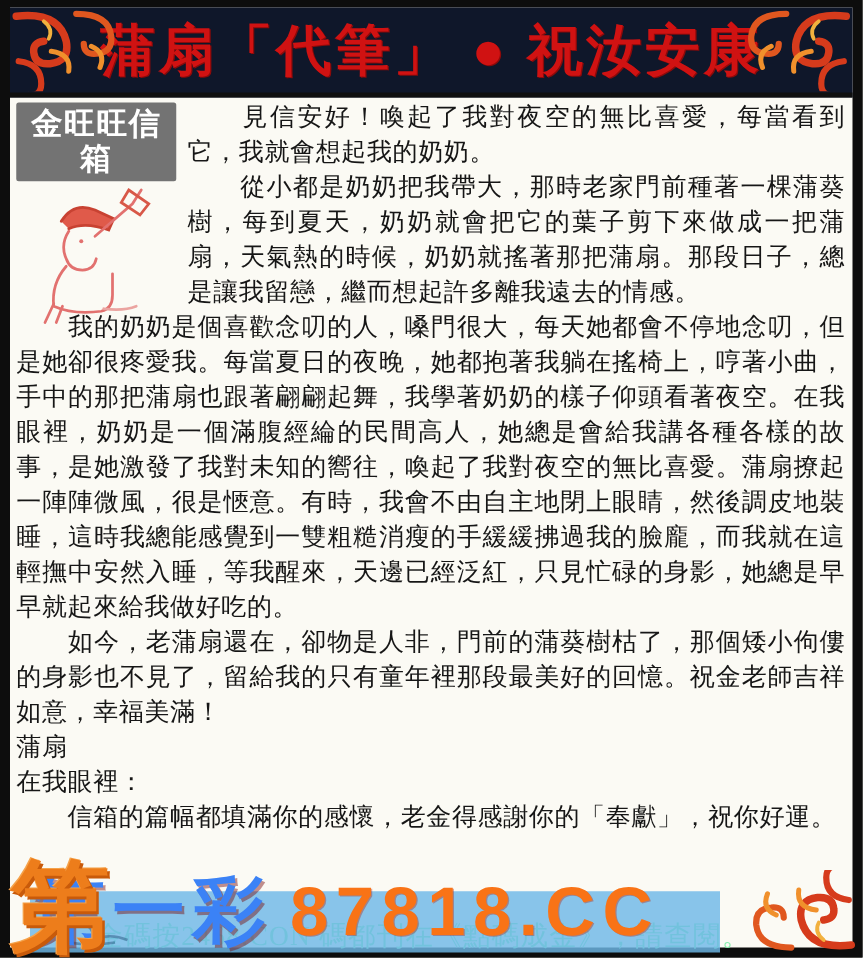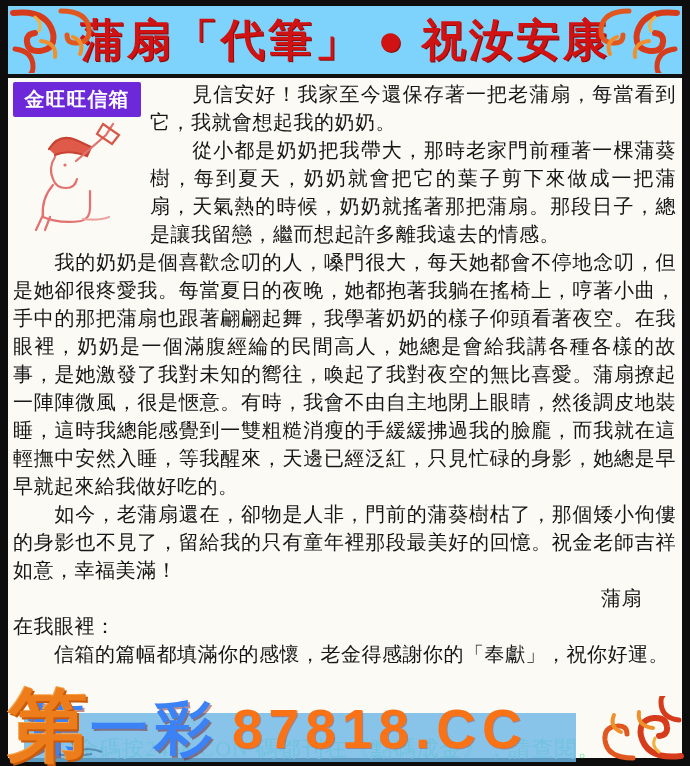--- a/index.html
+++ b/index.html
@@ -8,7 +8,7 @@
   .paper{position:absolute;left:8px;top:6px;right:8px;bottom:8px;background:#fbfaf4;}
   
   .title-row{position:absolute;left:8px;top:6px;right:8px;height:68px;
-             border-bottom:4px solid #101010;background:#7dd3fc;
+             border-bottom:4px solid #101010;background:#0f172a;
              display:flex;align-items:center;justify-content:center;z-index:3;}
   .title-text{color:#d01212;font-family:"Liberation Sans",sans-serif;font-weight:bold;
               font-size:44px;letter-spacing:3px;text-shadow:1px 1px 0 #8c0a0a;white-space:nowrap;}

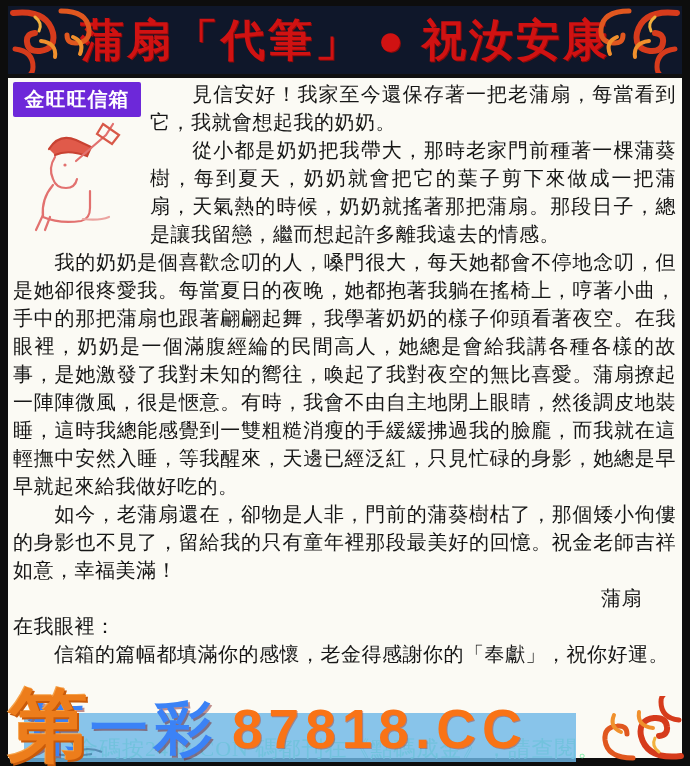--- a/index.html
+++ b/index.html
@@ -21,8 +21,8 @@
            font-size:20px;line-height:28px;color:#161616;text-align:justify;letter-spacing:0.5px;}
   .content p{margin:0;}
   .left-block{float:left;width:128px;height:152px;margin:2px 9px 4px 0;}
-  .mailbox-label{background:#6d28d9;color:#ffffff;text-align:center;
-                 font-family:"Liberation Sans",sans-serif;font-weight:bold;font-size:20px;
+  .mailbox-label{background:#737373;color:#ffffff;text-align:center;
+                 font-family:"Liberation Sans",sans-serif;font-weight:bold;font-size:25px;
                  padding:3px 0 4px 0;border-radius:2px;letter-spacing:1px;}
   .illustration{width:120px;height:116px;margin:2px auto 0 auto;}
   .sig-right{text-align:right;padding-right:34px;}

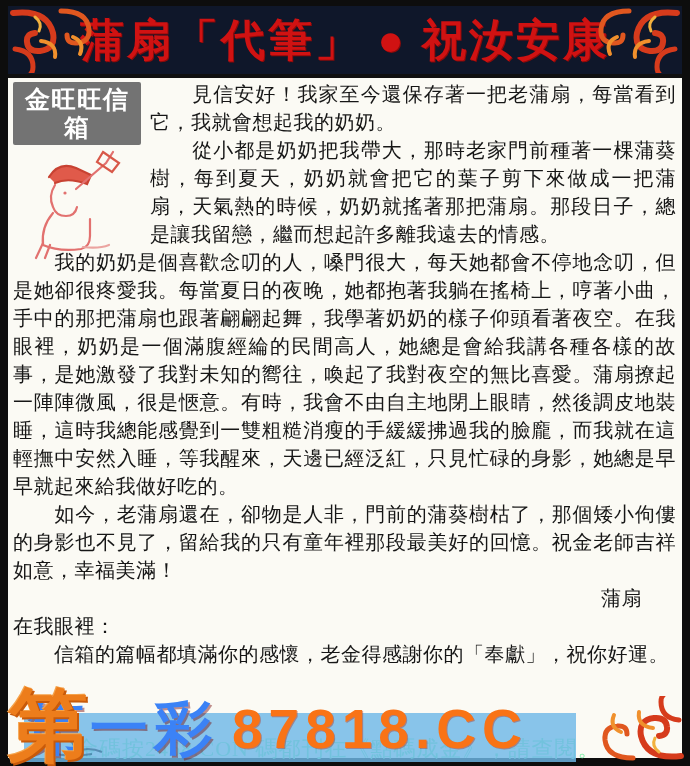--- a/index.html
+++ b/index.html
@@ -91,7 +91,7 @@
     </div>
 
     <div>
-        <p>　　見信安好！我家至今還保存著一把老蒲扇，每當看到它，我就會想起我的奶奶。</p>
+        <p>　　見信安好！喚起了我對夜空的無比喜愛，每當看到它，我就會想起我的奶奶。</p>
         <p>　　從小都是奶奶把我帶大，那時老家門前種著一棵蒲葵樹，每到夏天，奶奶就會把它的葉子剪下來做成一把蒲扇，天氣熱的時候，奶奶就搖著那把蒲扇。那段日子，總是讓我留戀，繼而想起許多離我遠去的情感。</p>
         <p>　　我的奶奶是個喜歡念叨的人，嗓門很大，每天她都會不停地念叨，但是她卻很疼愛我。每當夏日的夜晚，她都抱著我躺在搖椅上，哼著小曲，手中的那把蒲扇也跟著翩翩起舞，我學著奶奶的樣子仰頭看著夜空。在我眼裡，奶奶是一個滿腹經綸的民間高人，她總是會給我講各種各樣的故事，是她激發了我對未知的嚮往，喚起了我對夜空的無比喜愛。蒲扇撩起一陣陣微風，很是愜意。有時，我會不由自主地閉上眼睛，然後調皮地裝睡，這時我總能感覺到一雙粗糙消瘦的手緩緩拂過我的臉龐，而我就在這輕撫中安然入睡，等我醒來，天邊已經泛紅，只見忙碌的身影，她總是早早就起來給我做好吃的。</p>
         <p>　　如今，老蒲扇還在，卻物是人非，門前的蒲葵樹枯了，那個矮小佝僂的身影也不見了，留給我的只有童年裡那段最美好的回憶。祝金老師吉祥如意，幸福美滿！</p>

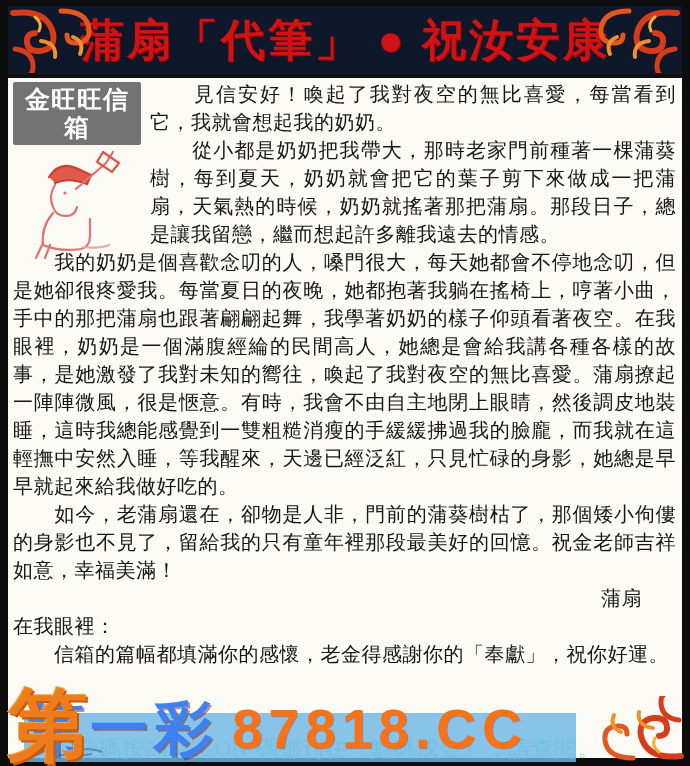--- a/index.html
+++ b/index.html
@@ -25,7 +25,7 @@
                  font-family:"Liberation Sans",sans-serif;font-weight:bold;font-size:25px;
                  padding:3px 0 4px 0;border-radius:2px;letter-spacing:1px;}
   .illustration{width:120px;height:116px;margin:2px auto 0 auto;}
-  .sig-right{text-align:right;padding-right:34px;}
+  .sig-right{padding-right:34px;}
   .sig-right.reply-sig{padding-right:24px;}
   
   .notice{position:absolute;left:76px;top:734px;z-index:4;color:#86efac;

